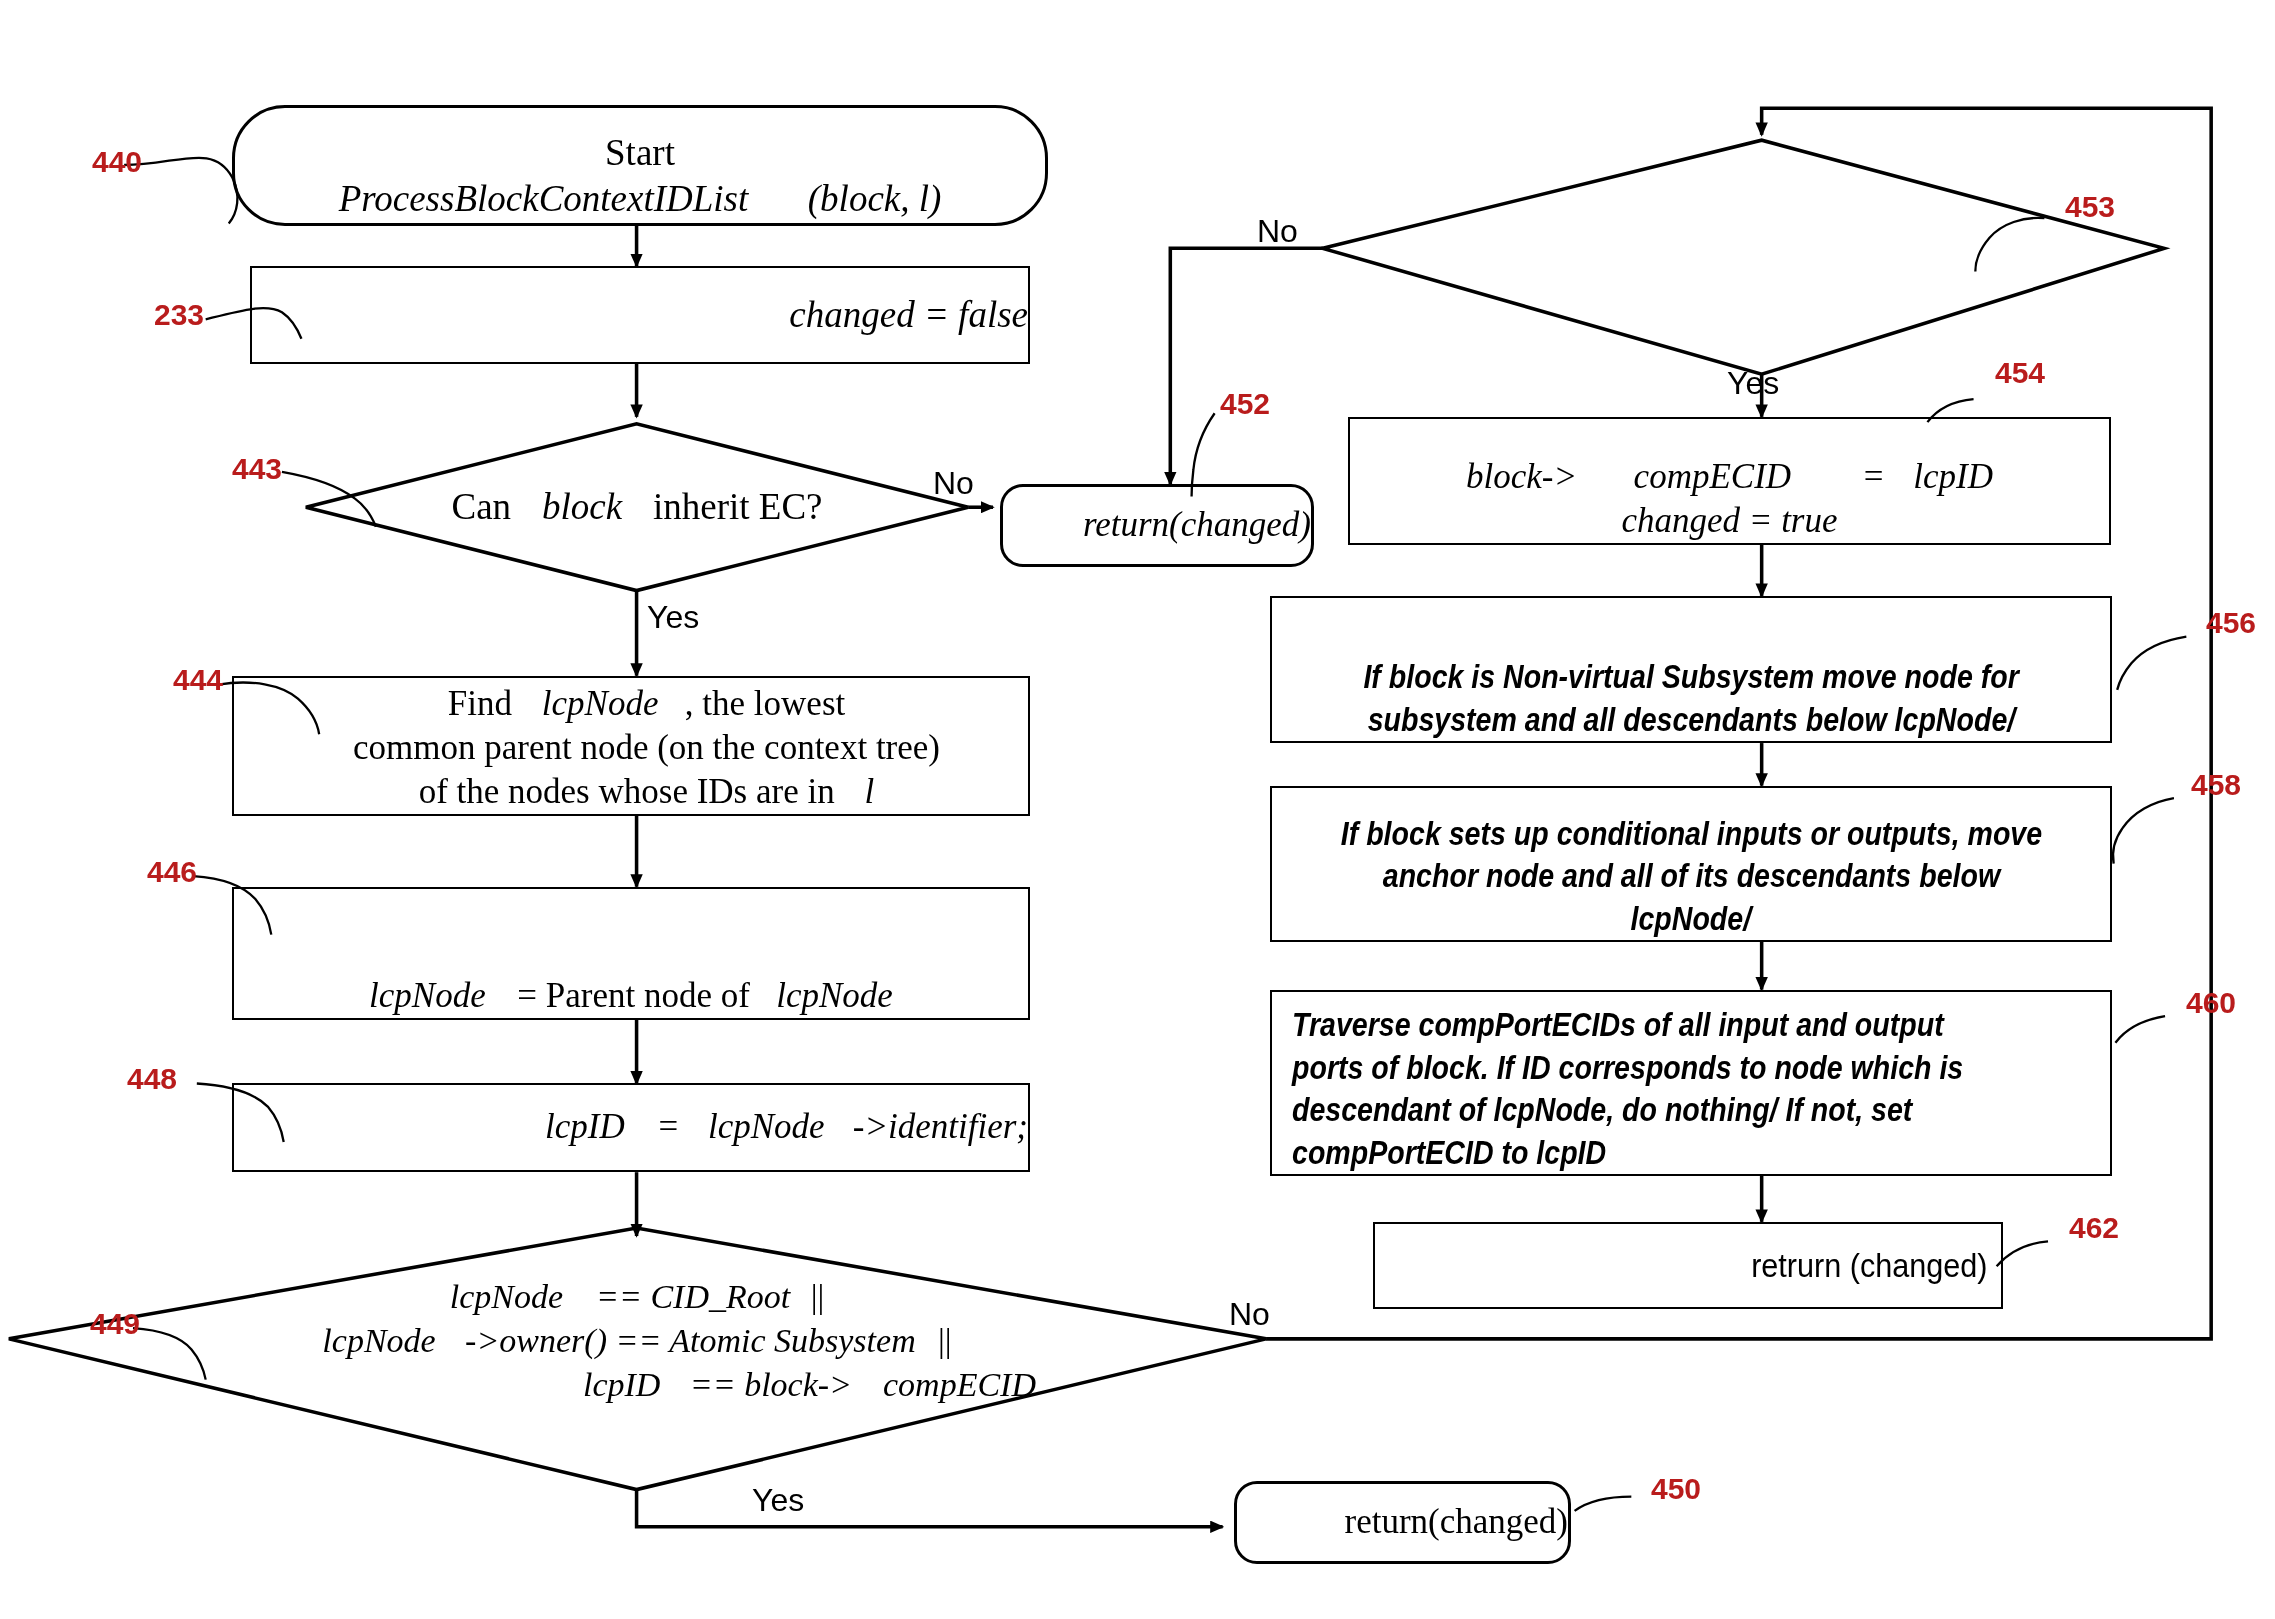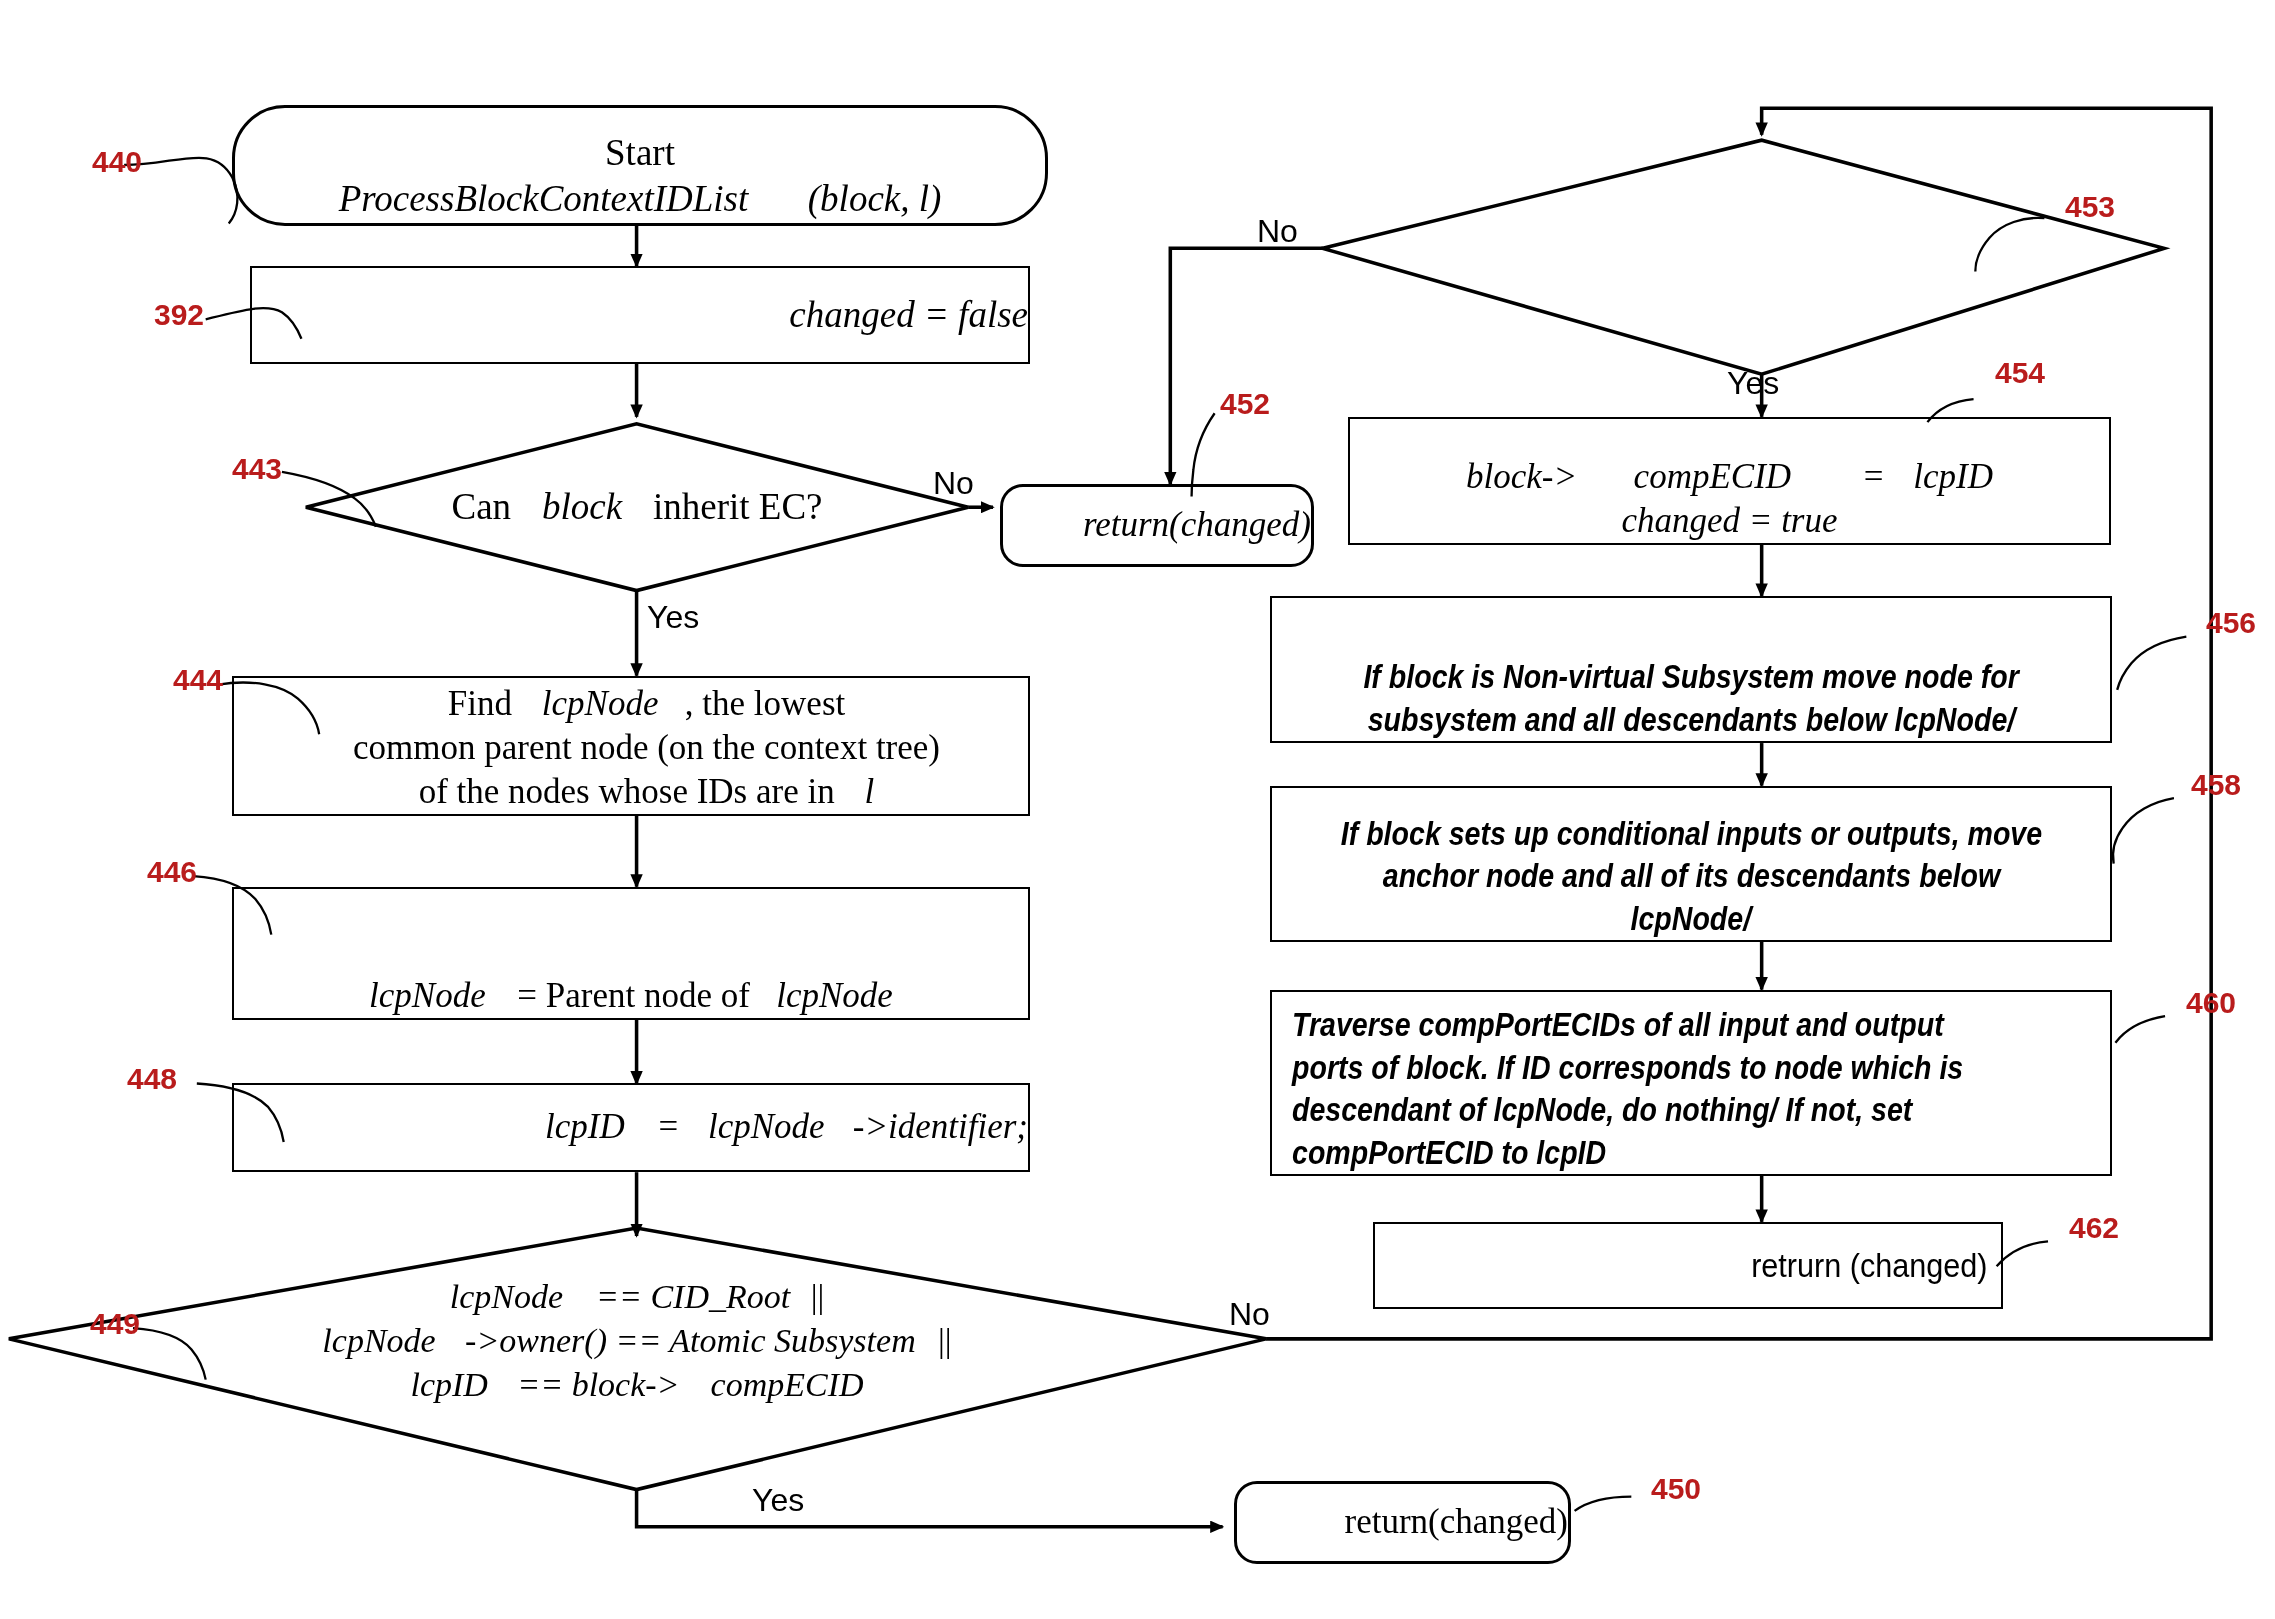--- a/index.html
+++ b/index.html
@@ -276,7 +276,7 @@
   <div class="edge-label" style="left:1257px; top:213px;">No</div>
 
   <div class="ref" style="left:80px; top:145px;">440</div>
-  <div class="ref" style="left:142px; top:298px;">392</div>
+  <div class="ref" style="left:142px; top:298px;">233</div>
   <div class="ref" style="left:220px; top:452px;">443</div>
   <div class="ref" style="left:161px; top:663px;">444</div>
   <div class="ref" style="left:135px; top:855px;">446</div>

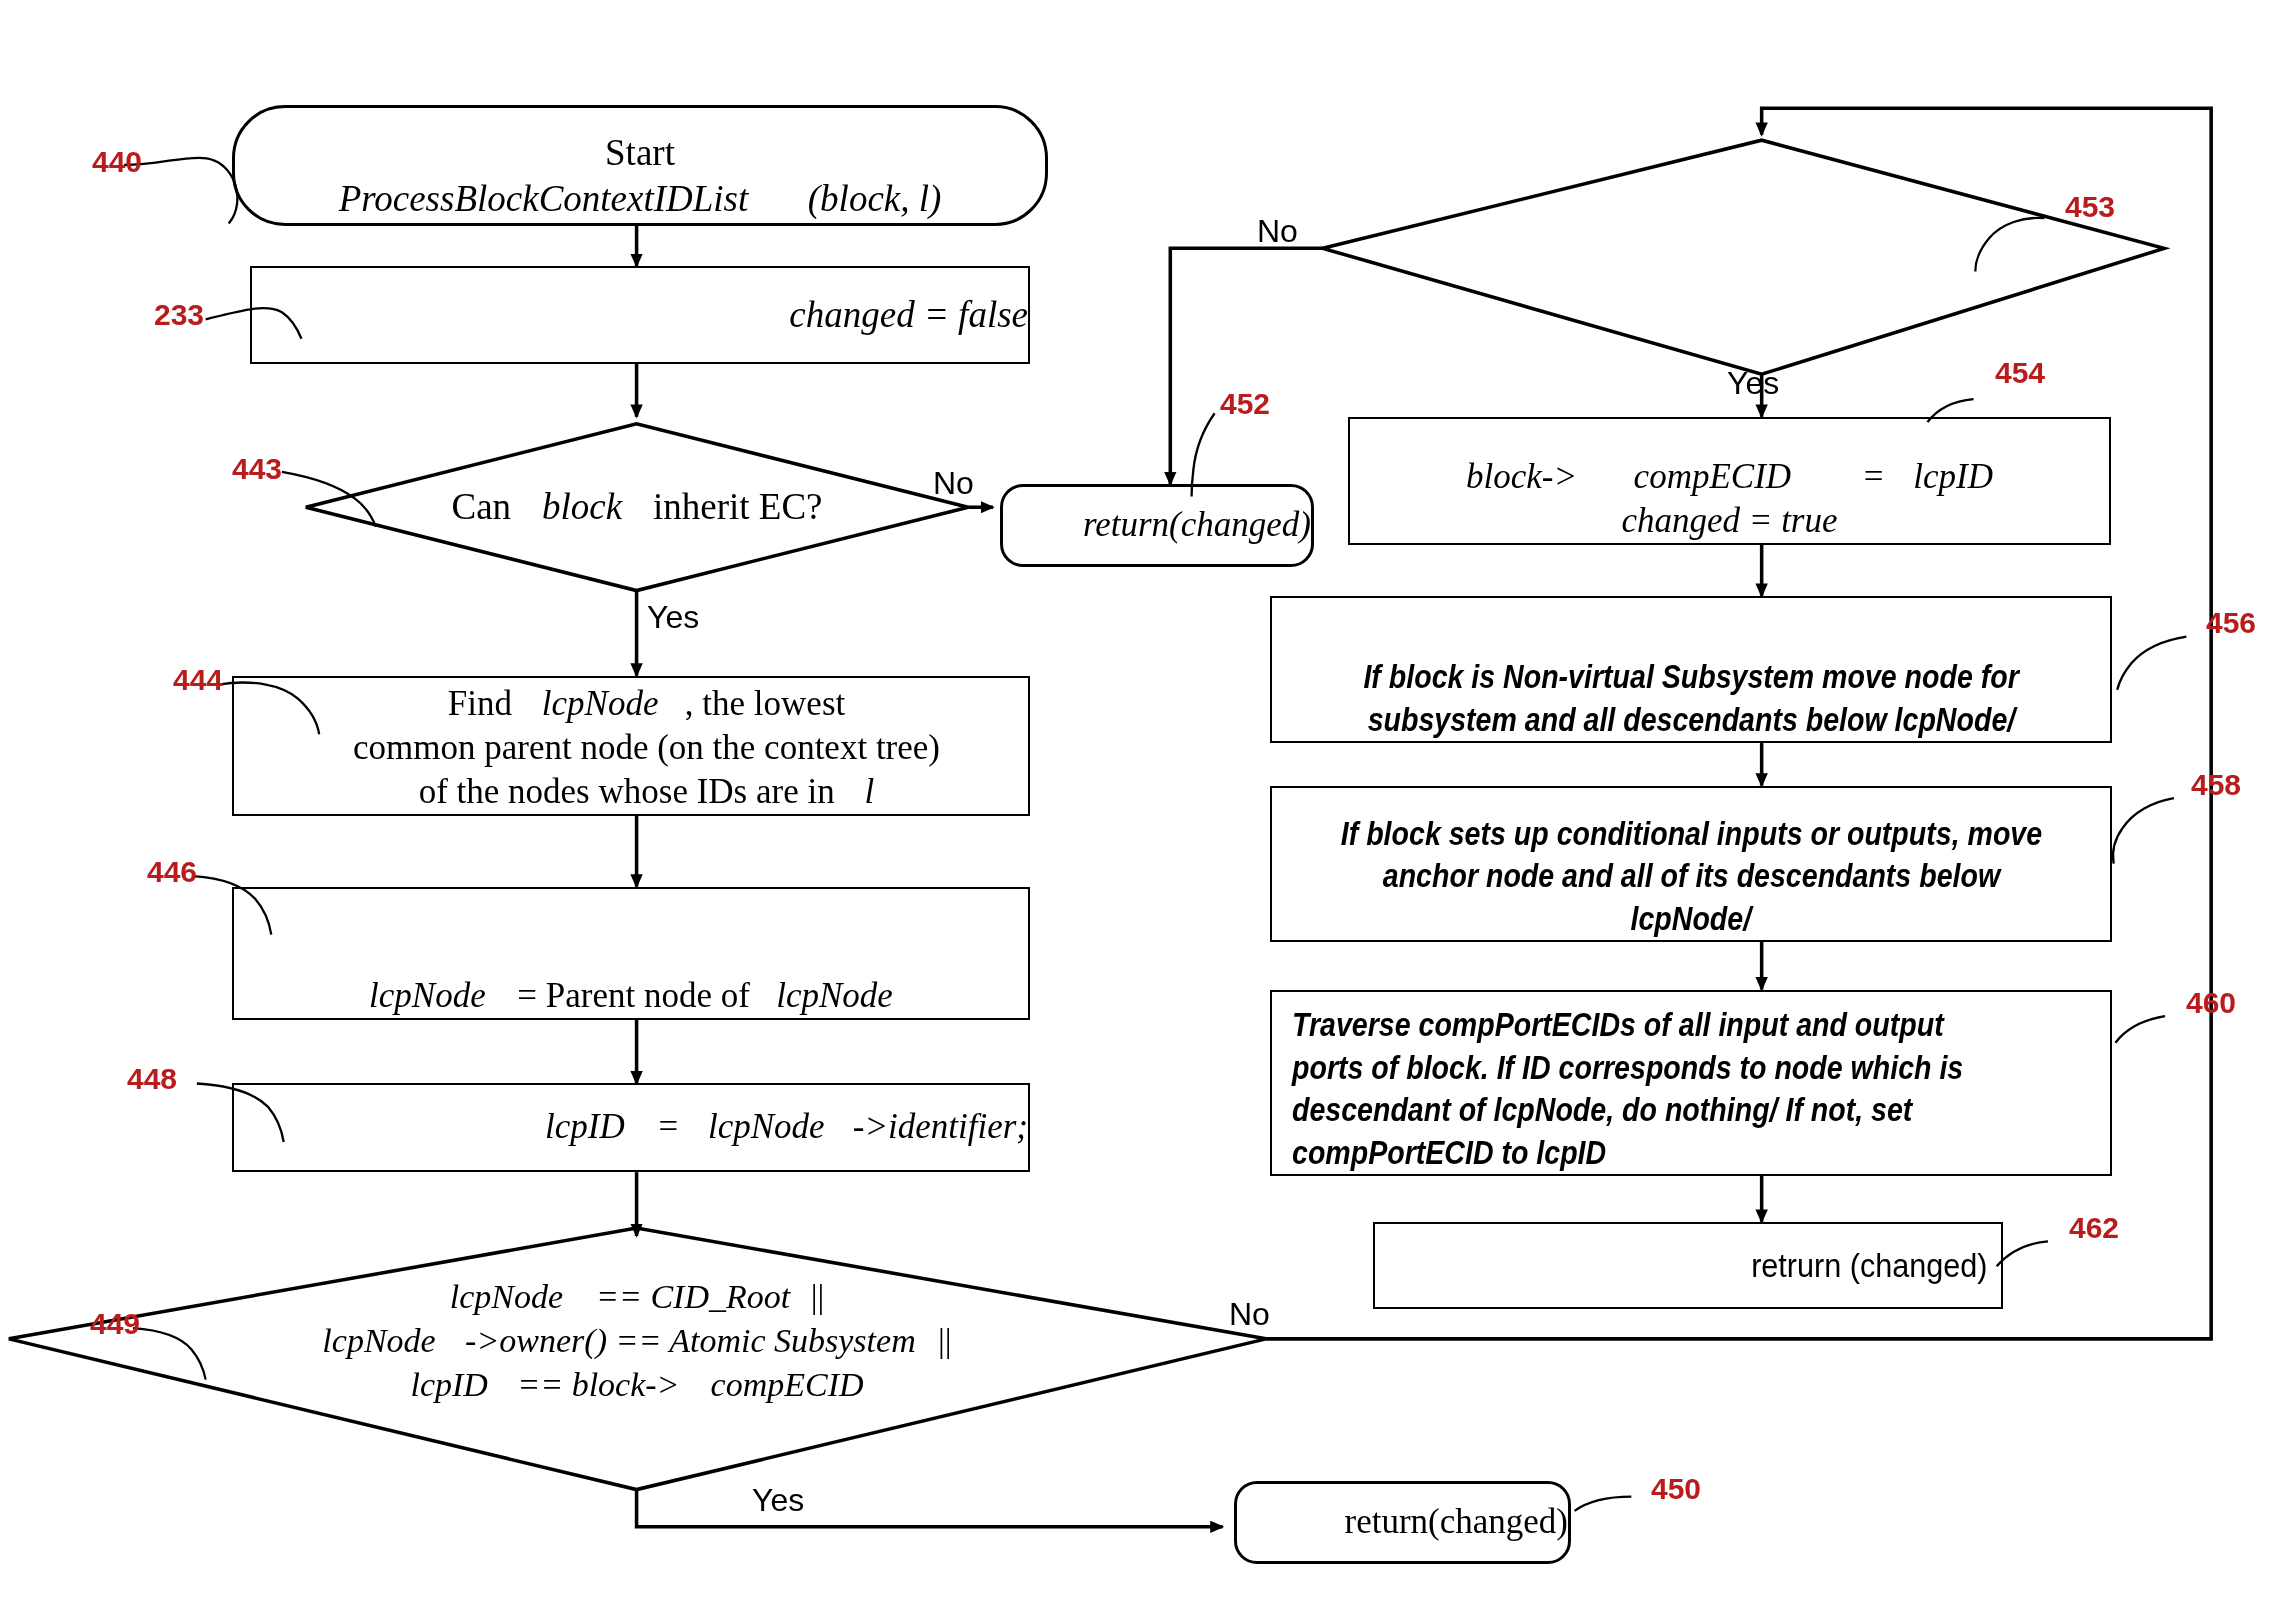--- a/index.html
+++ b/index.html
@@ -217,7 +217,7 @@
       <span style="display:inline-block;width:5.3px;"></span>
       <span>||</span>
     </div>
-    <div style="white-space:nowrap;">
+    <div style="white-space:nowrap;text-align:right;">
       <span class="it">lcpID</span>
       <span style="display:inline-block;width:12.4px;"></span>
       <span class="it">== block-&gt;</span>

